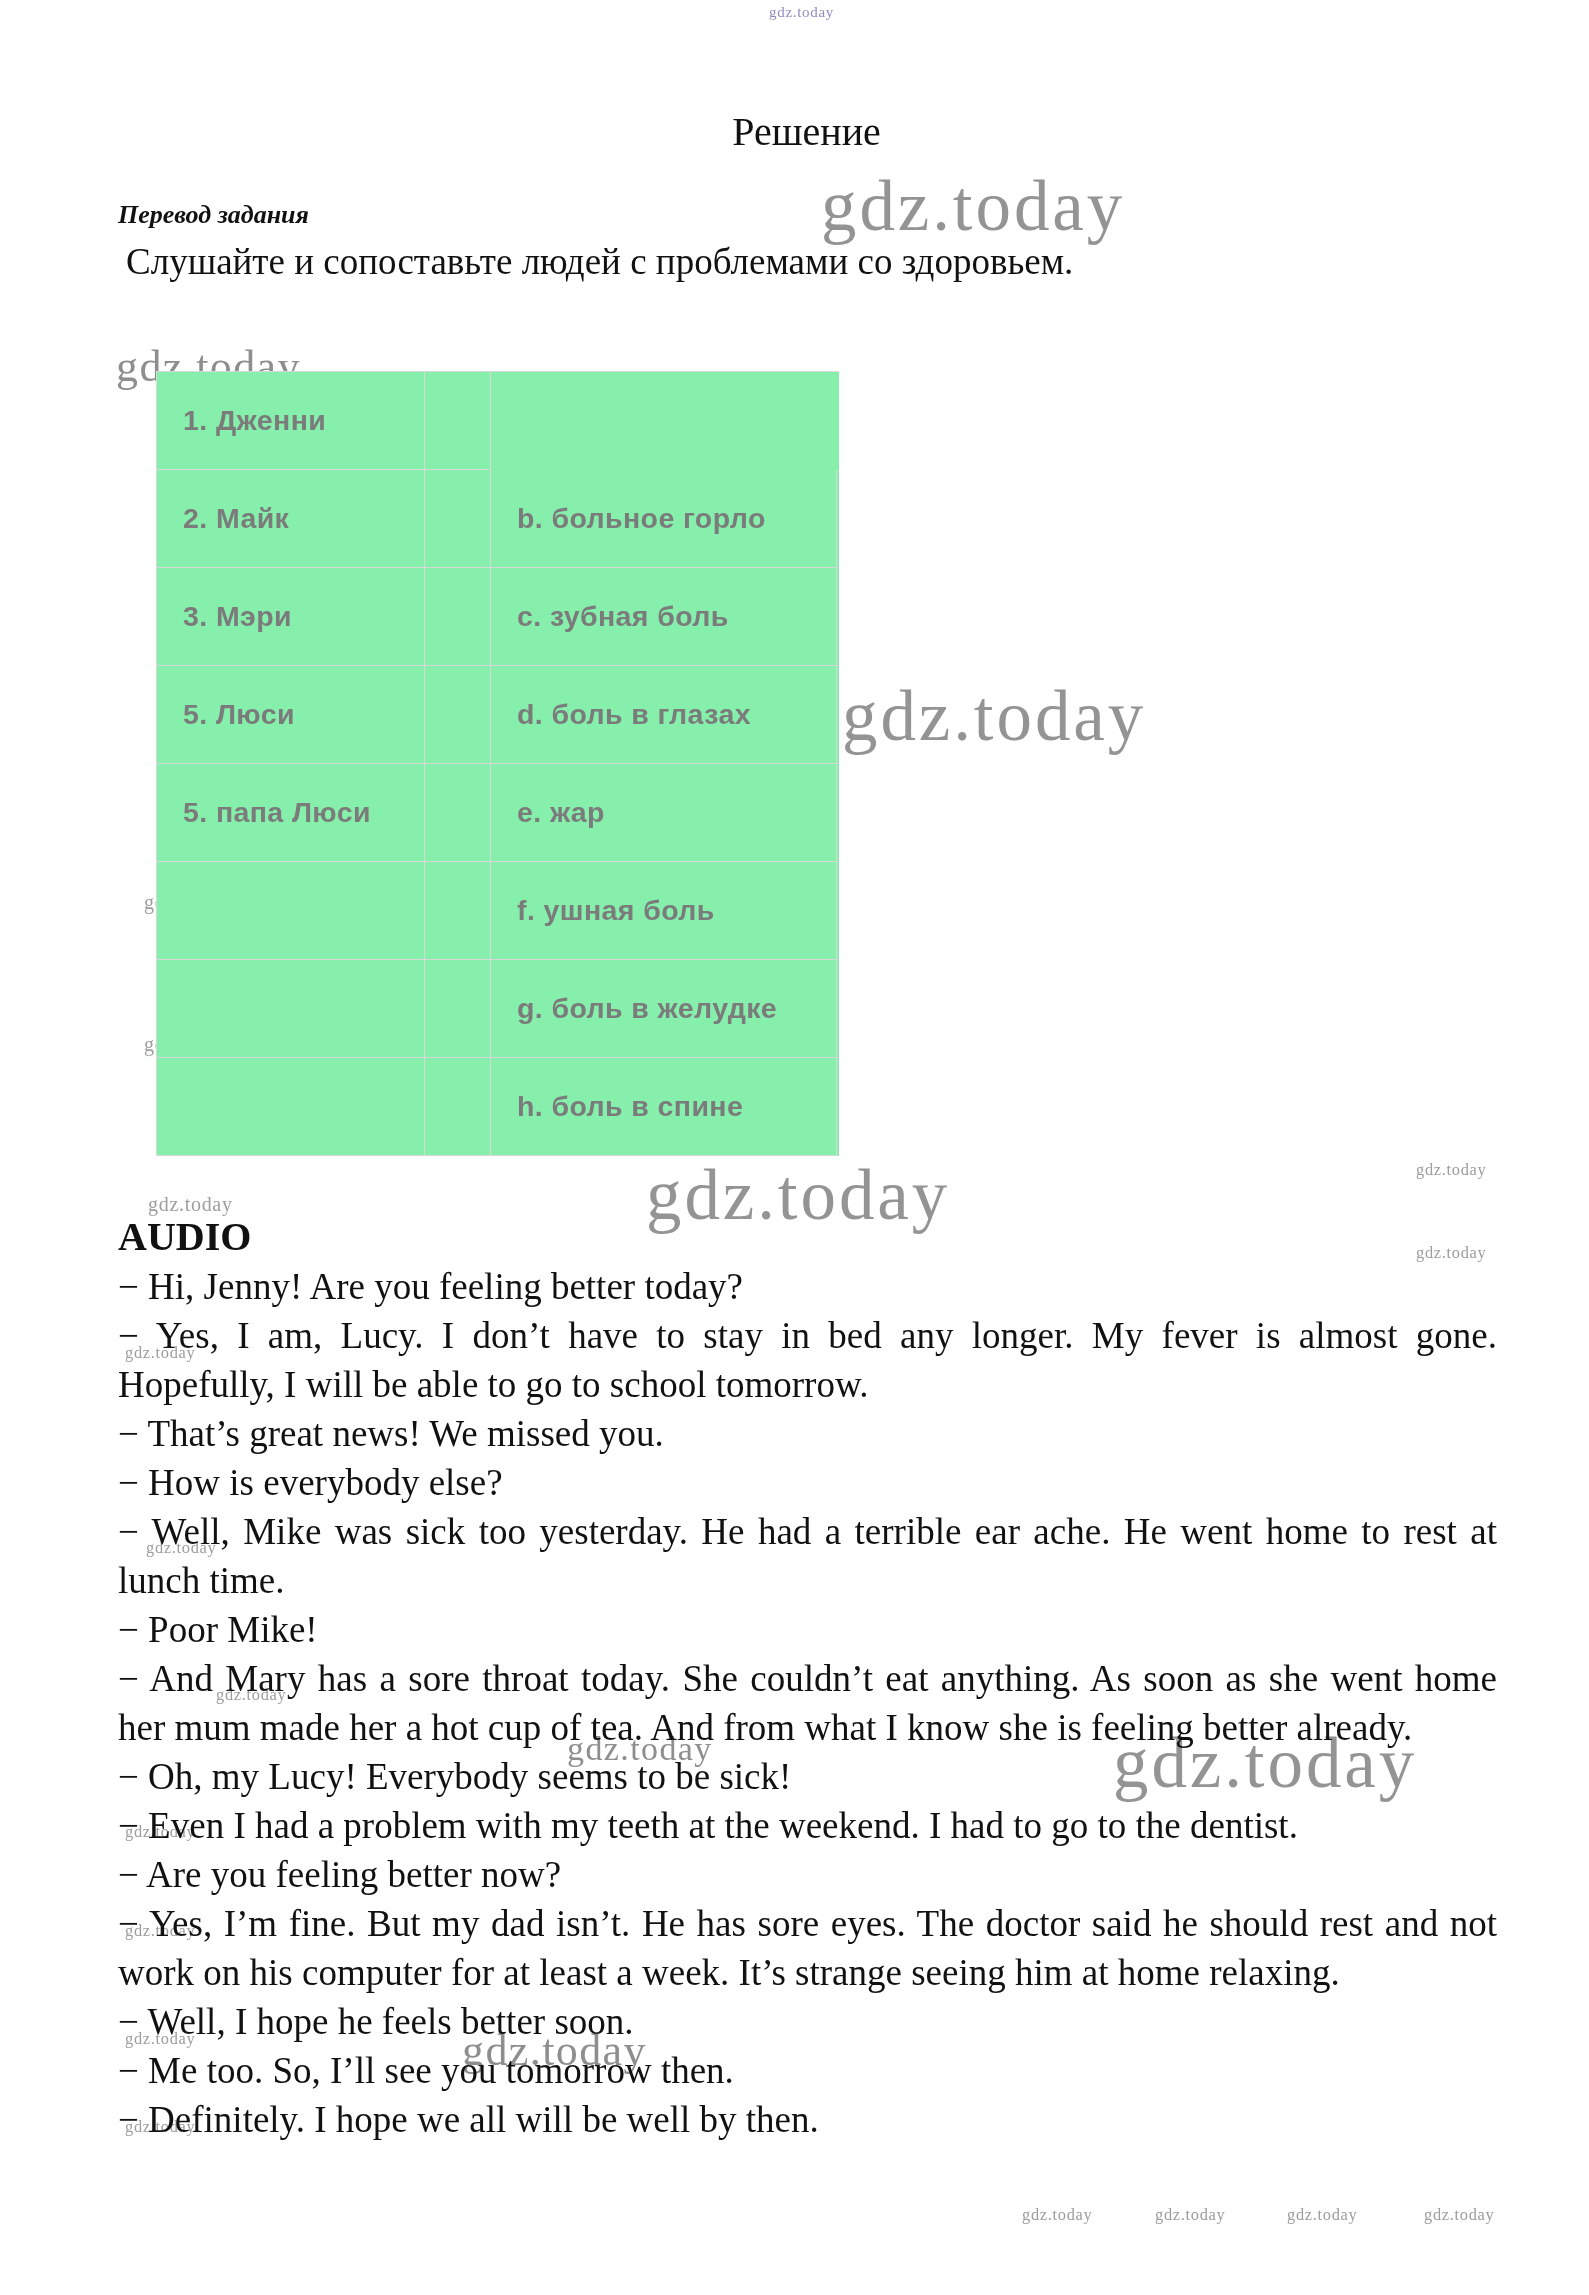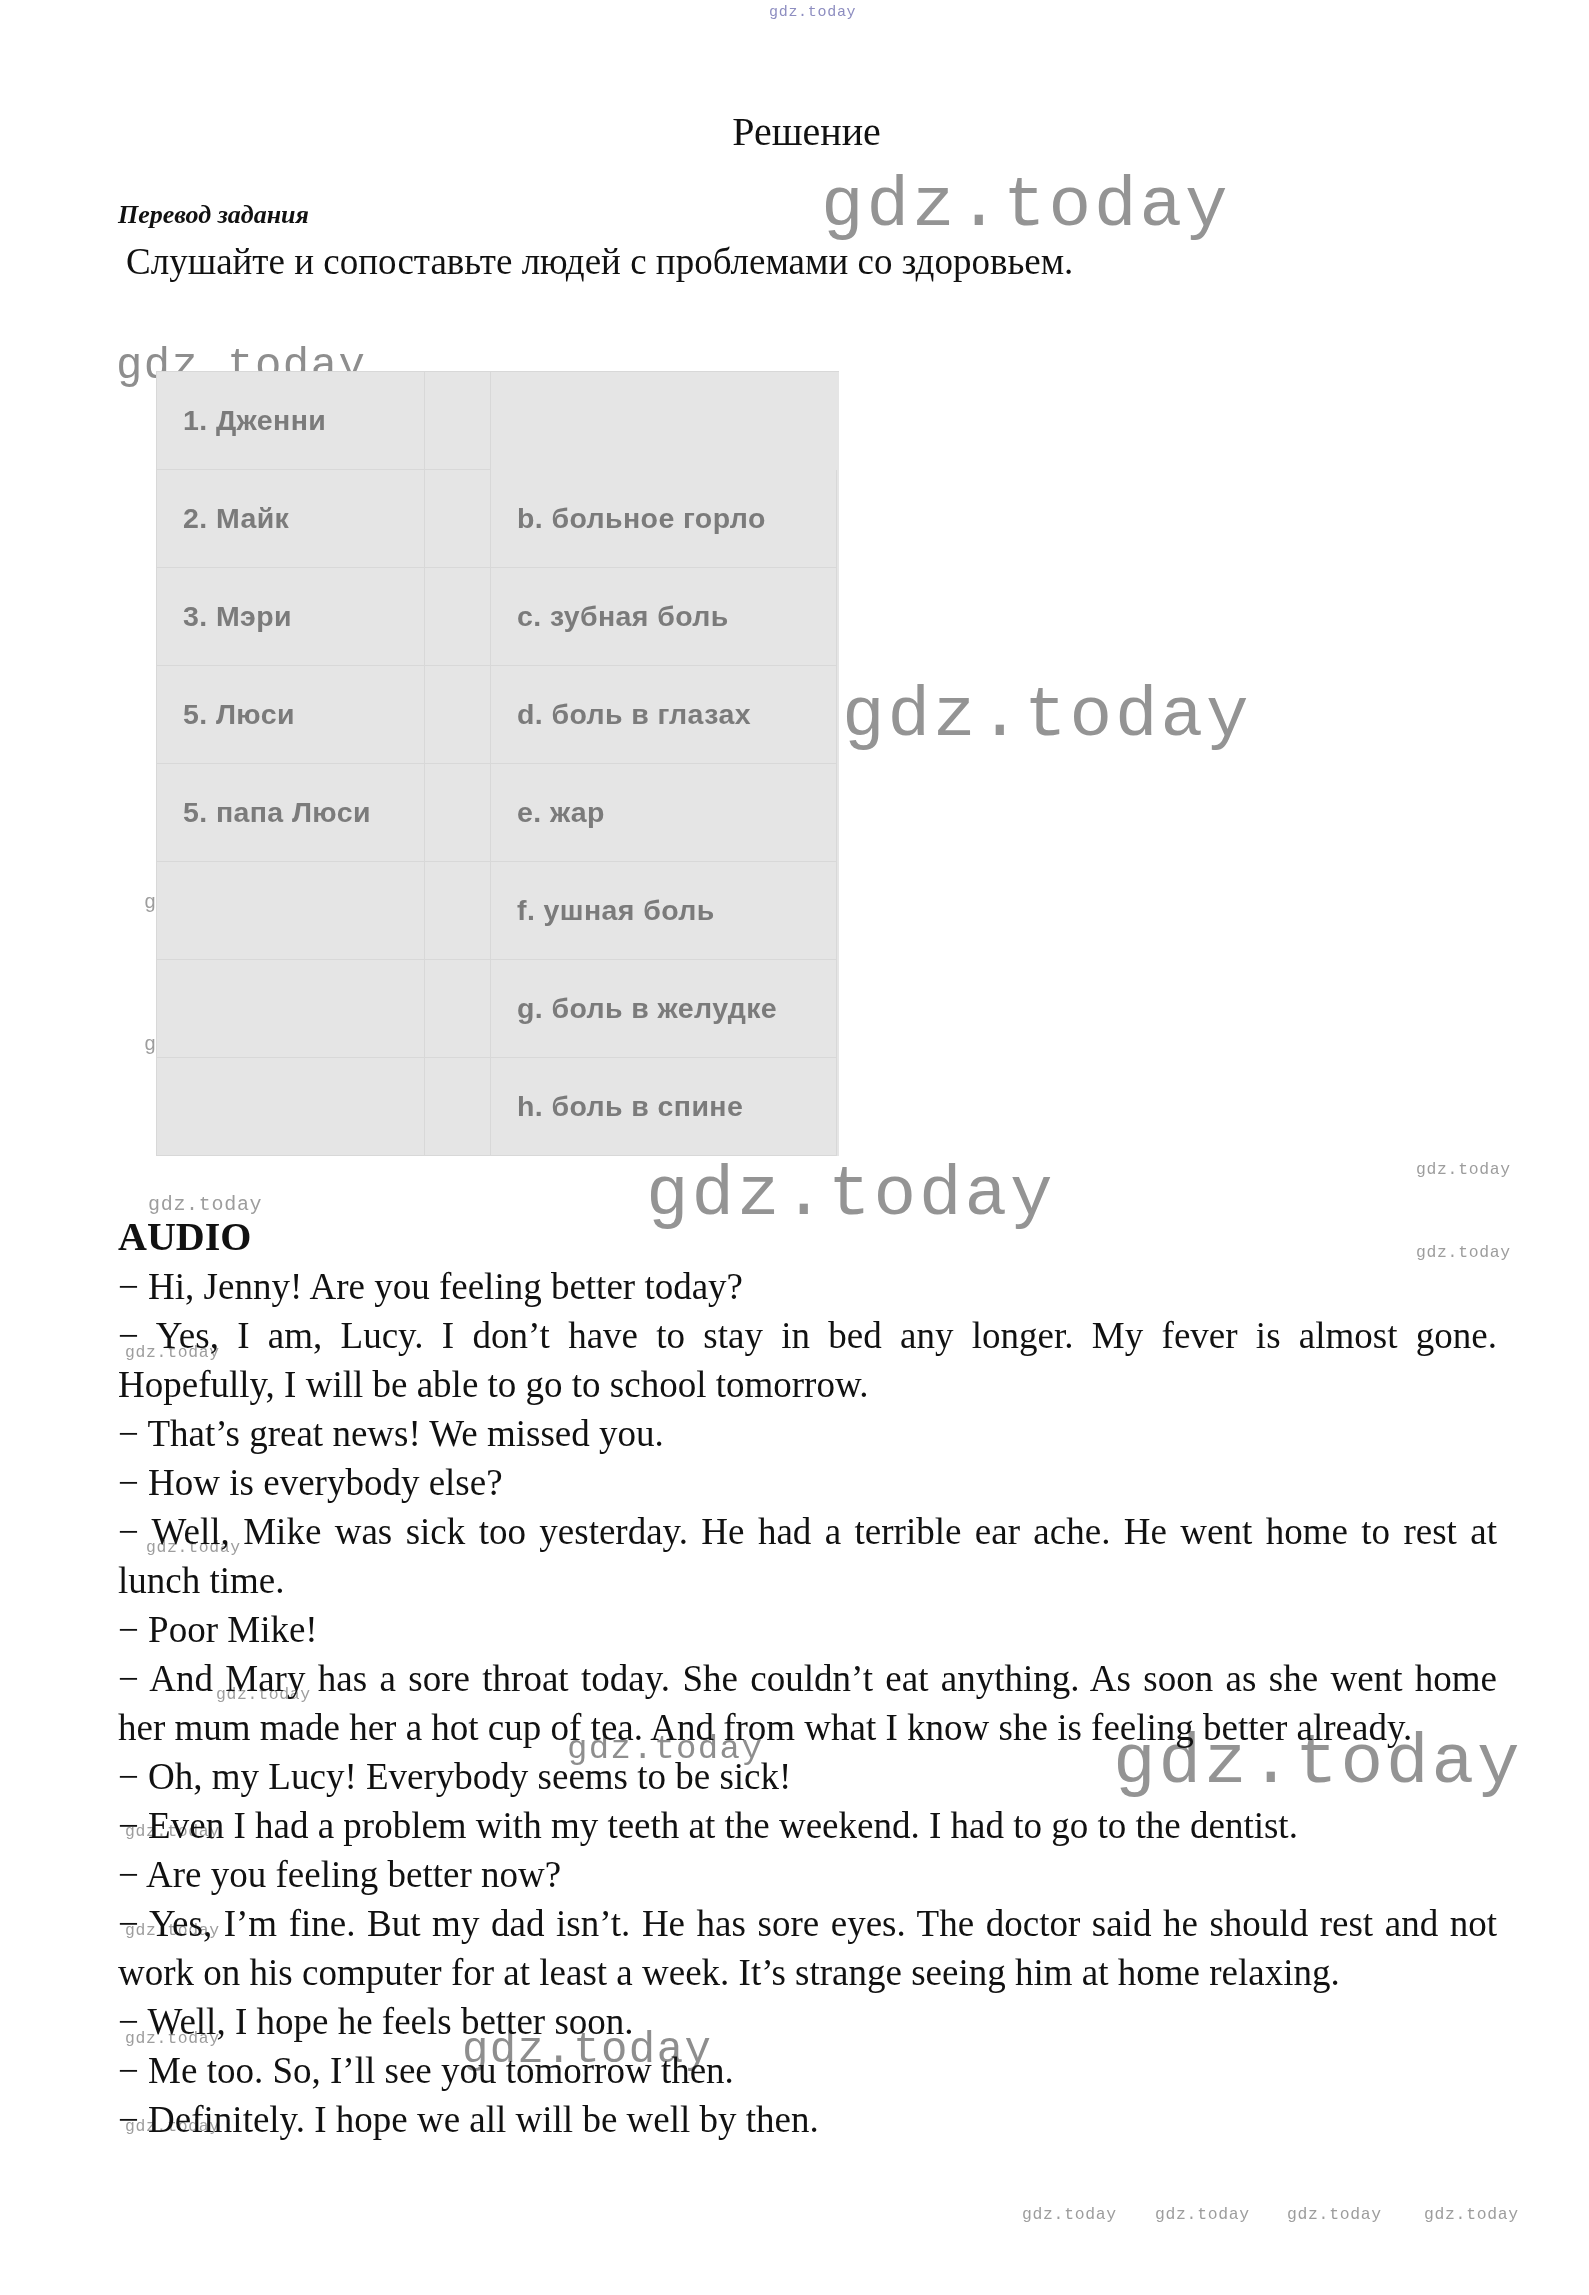--- a/index.html
+++ b/index.html
@@ -98,7 +98,7 @@
   
   .wm {
     position: absolute;
-    font-family: Liberation Mono, monospace;
+    font-family: Liberation Serif, serif;
     color: #9a9a9a;
     white-space: nowrap;
     letter-spacing: 1.4px;

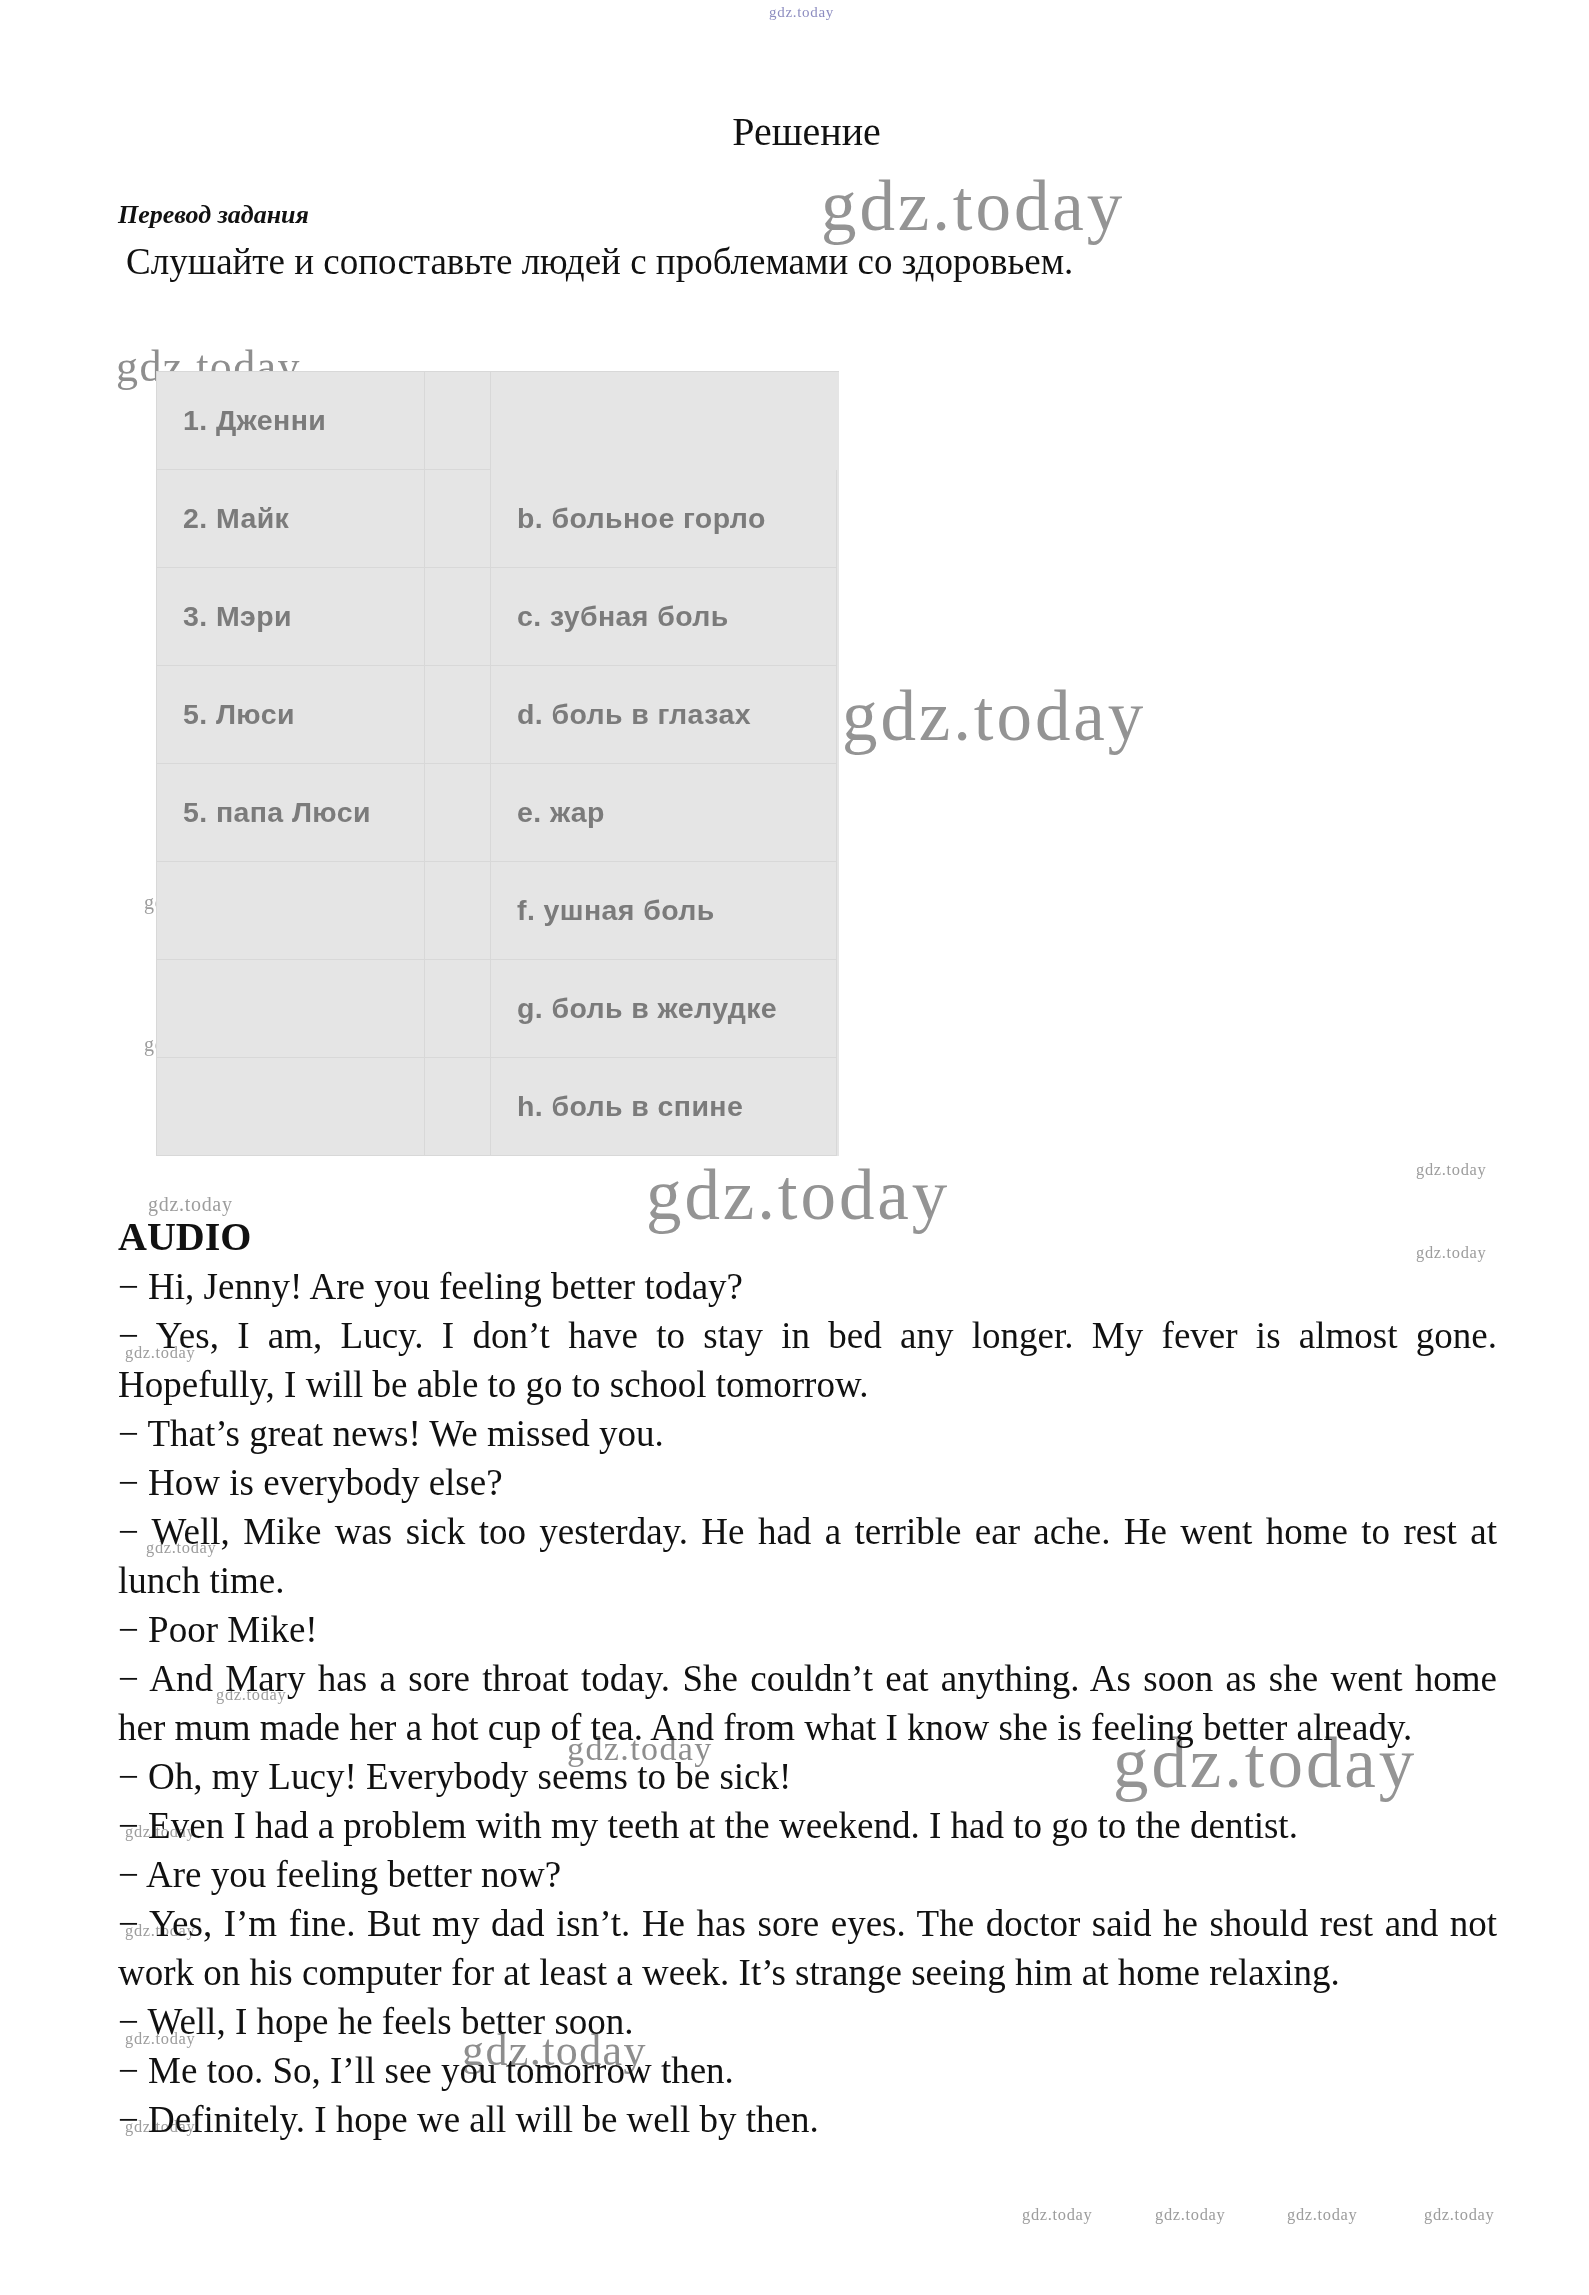--- a/index.html
+++ b/index.html
@@ -54,7 +54,7 @@
     border-top: 1.4px solid #d8d8d8;
     border-left: 1.4px solid #d8d8d8;
     z-index: 2;
-    background: #e5e5e5;
+    background: #86efac;
   }
   .trow {
     display: grid;

